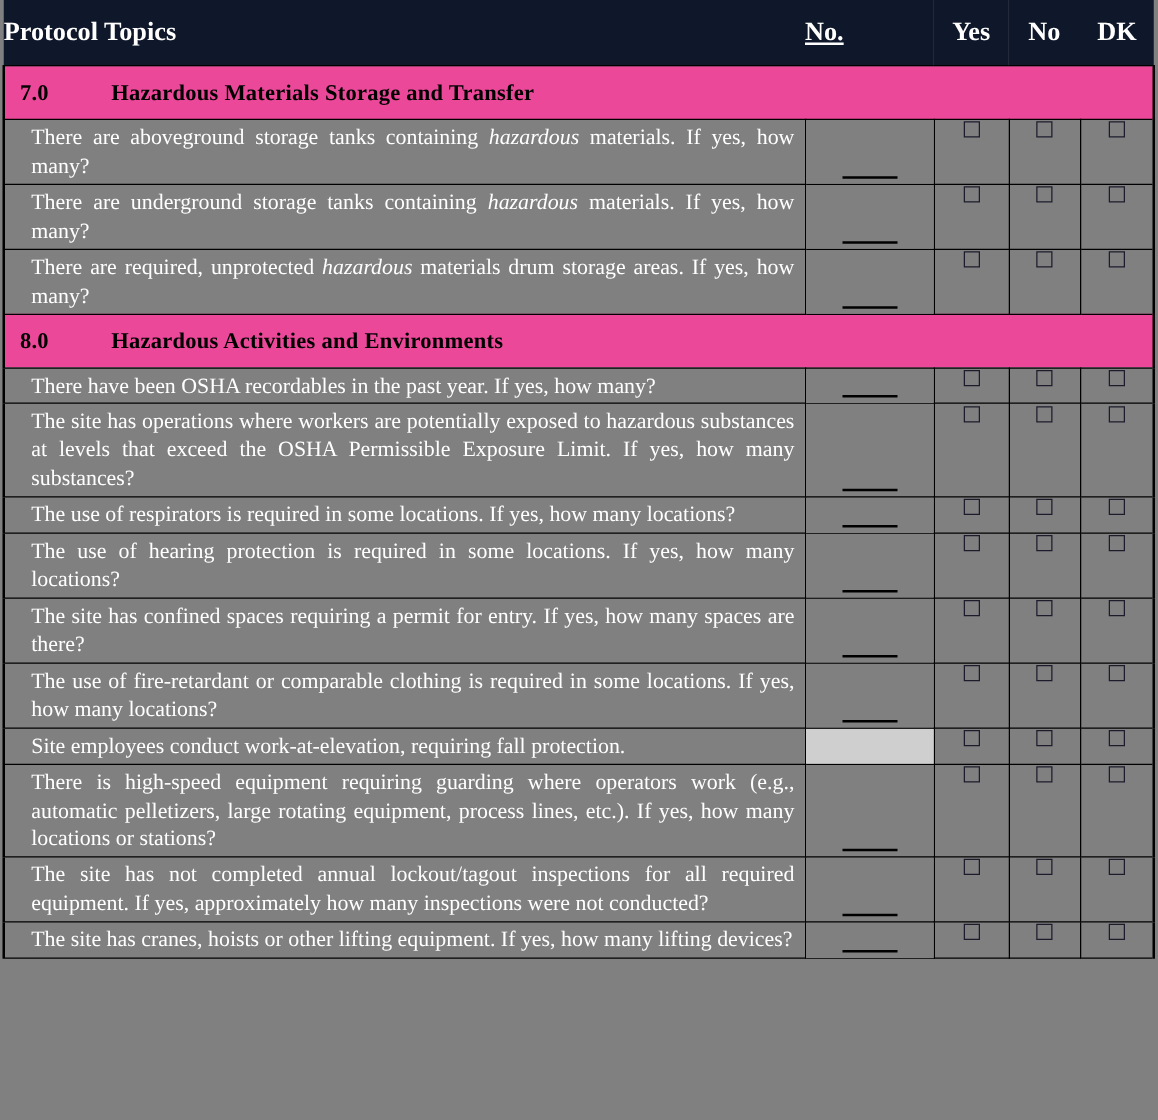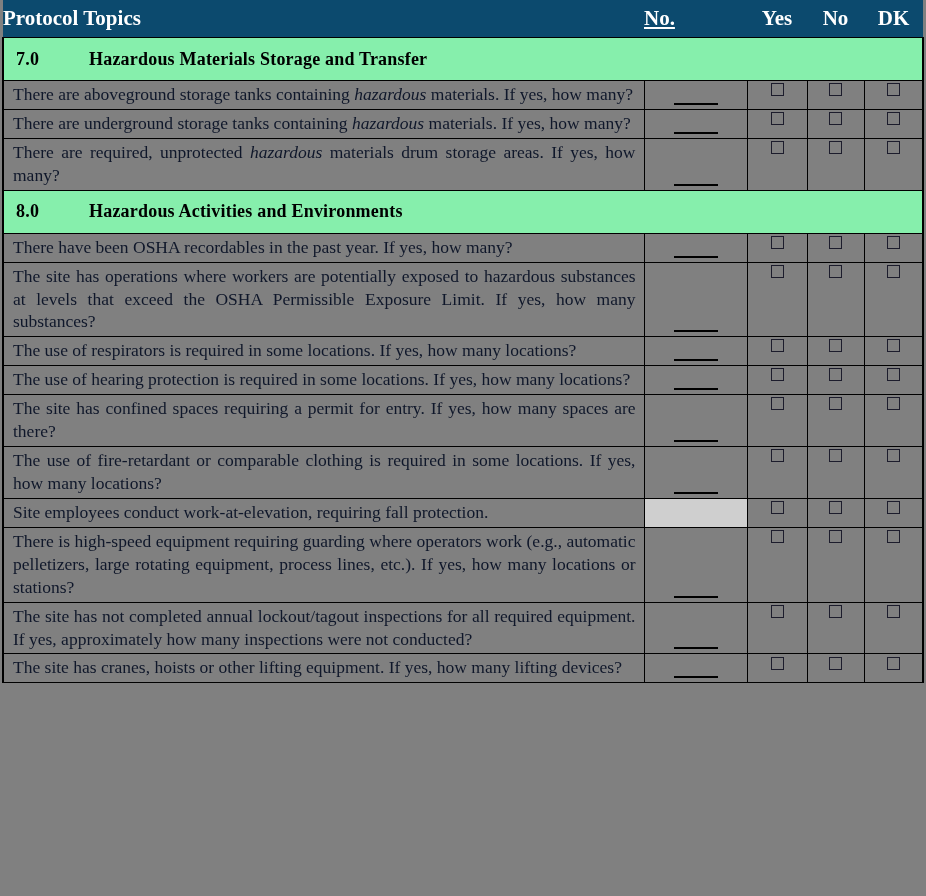--- a/index.html
+++ b/index.html
@@ -38,11 +38,11 @@
 
   
   tr.head th {
-    background: #0c4a6e;
+    background: #0f172a;
     color: #ffffff;
     font-weight: bold;
     font-size: 21px;
-    height: 37px;
+    height: 52px;
     padding: 0;
     border: 0;
     vertical-align: middle;

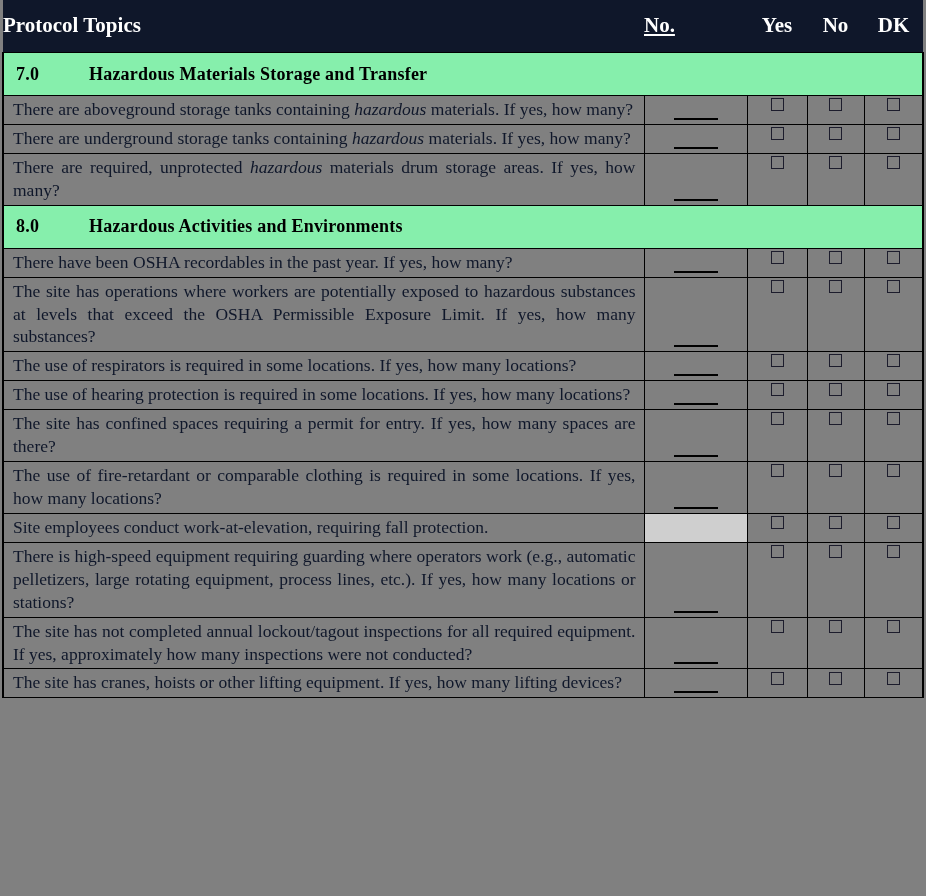--- a/index.html
+++ b/index.html
@@ -65,7 +65,7 @@
 
   
   tr.section td {
-    background: #86efac;
+    background: #ec4899;
     border: 1px solid #000;
     border-left: 2px solid #000;
     border-right: 2px solid #000;

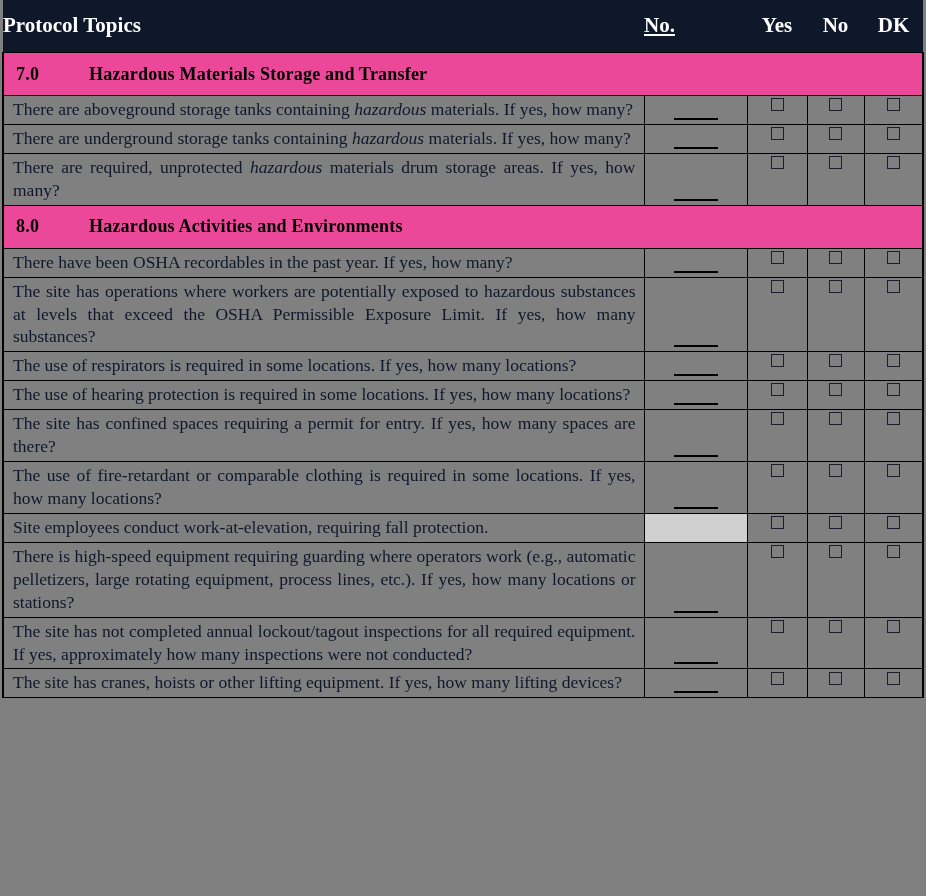--- a/index.html
+++ b/index.html
@@ -90,12 +90,12 @@
   }
   tr.qrow td.topic {
     border-left: 2px solid #000;
-    padding: 2px 8px 3px 9px;
+    padding: 2px 8px 3px 21px;
     text-align: justify;
     text-justify: inter-word;
     font-size: 17.5px;
     line-height: 1.31;
-    color: #0f172a;
+    color: #ffffff;
   }
   tr.qrow td.topic i { font-style: italic; }
 

